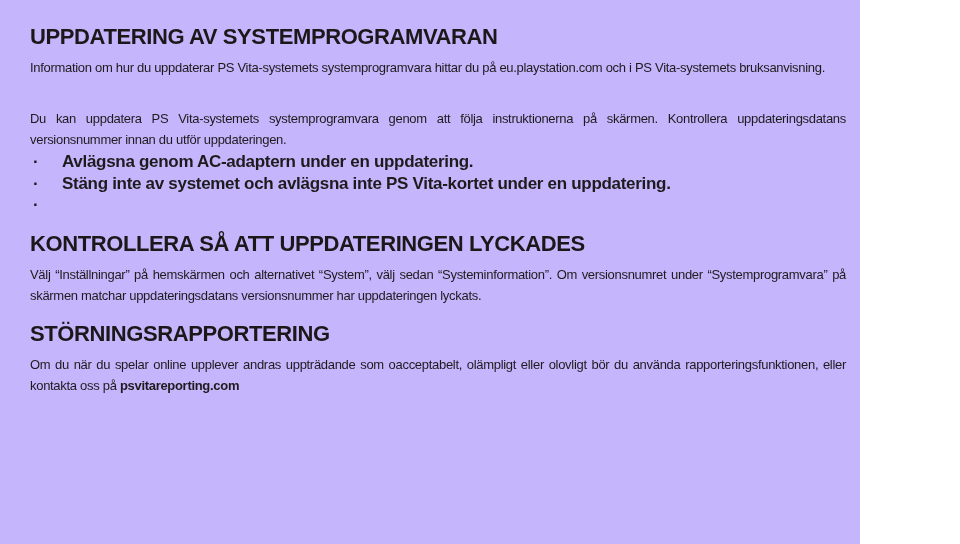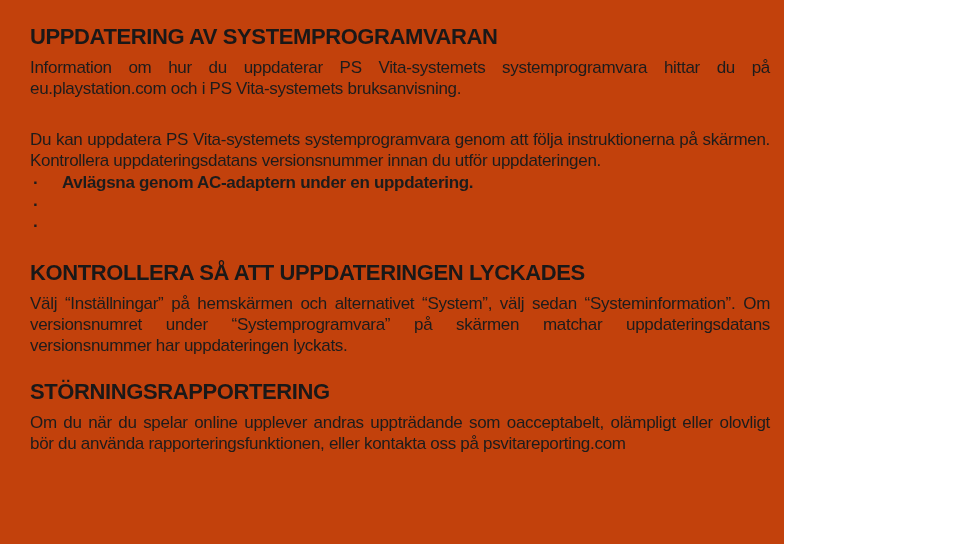--- a/index.html
+++ b/index.html
@@ -9,10 +9,10 @@
   }
   .page {
     position: relative;
-    width: 784px;
+    width: 860px;
     height: 544px;
     box-sizing: border-box;
-    background: #c2410c;
+    background: #c4b5fd;
     color: #1d1c1c;
     font-family: "Liberation Sans", sans-serif;
     padding: 25px 14px 0 30px;

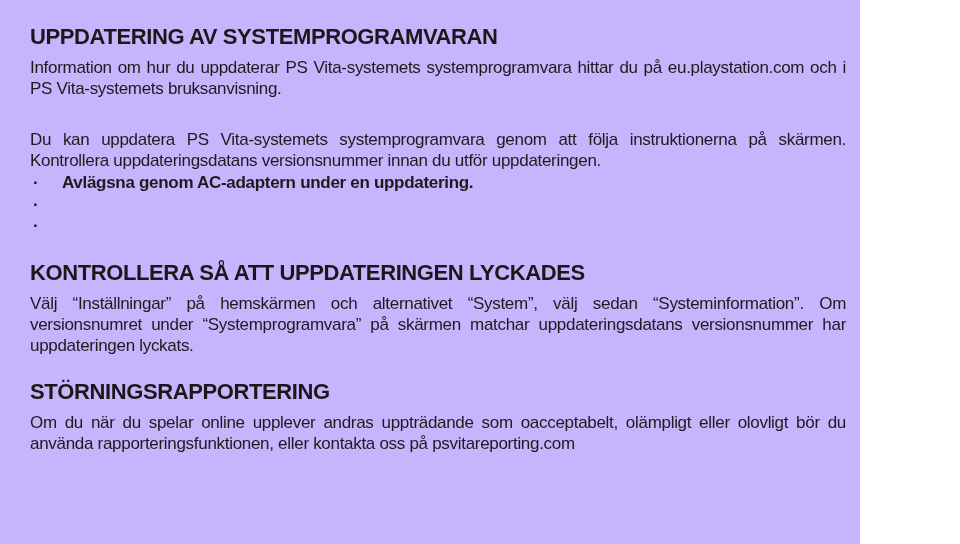--- a/index.html
+++ b/index.html
@@ -30,7 +30,7 @@
     margin-top: 24px;
   }
   p.body {
-    font-size: 17px;
+    font-size: 13px;
     line-height: 21px;
     letter-spacing: -0.3px;
     margin: 0;

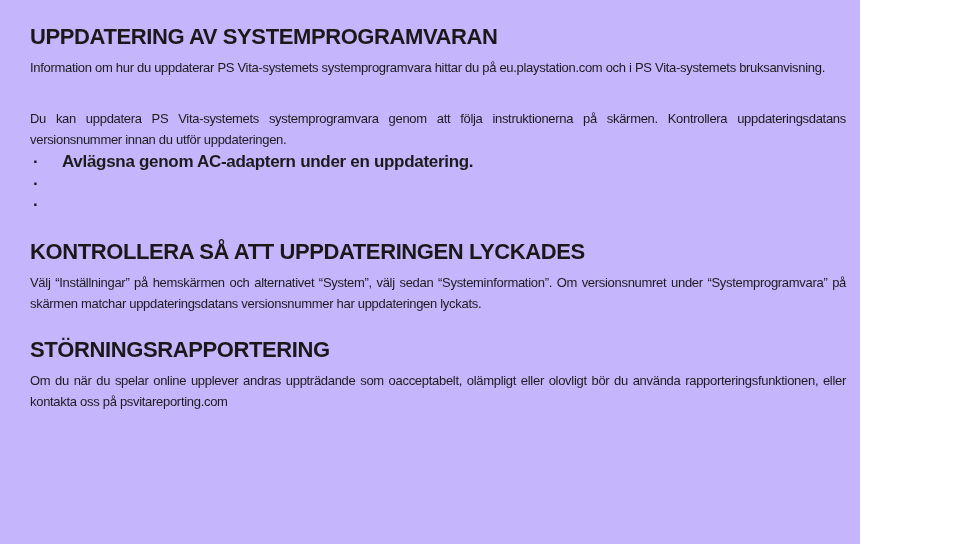--- a/index.html
+++ b/index.html
@@ -81,6 +81,7 @@
     </div>
     <div class="bullet-row">
       <span class="bullet-glyph">·</span>
+      <span class="bullet-text">Stäng inte av systemet och avlägsna inte PS Vita-kortet under en uppdatering.</span>
     </div>
     <div class="bullet-row">
       <span class="bullet-glyph">·</span>

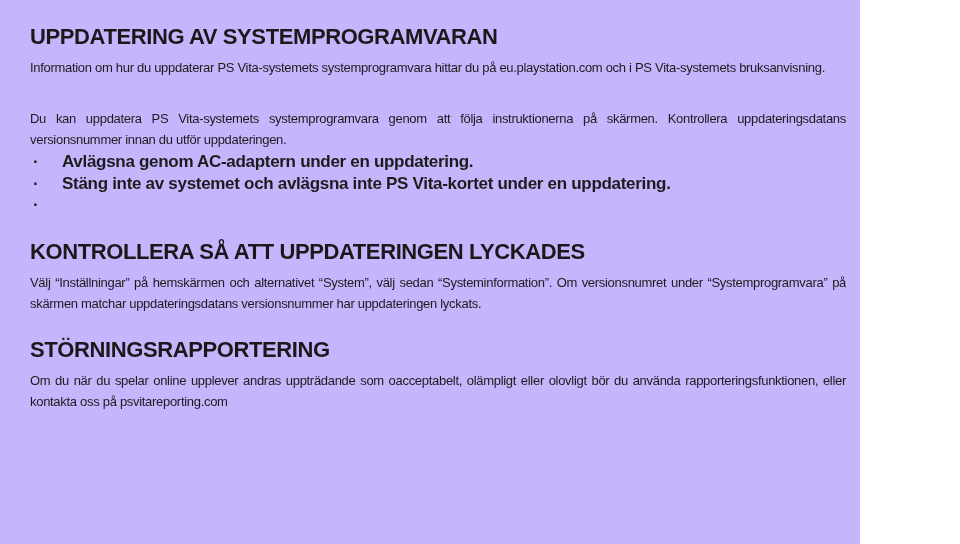--- a/index.html
+++ b/index.html
@@ -27,7 +27,7 @@
     color: #1a1818;
   }
   .heading.mt {
-    margin-top: 24px;
+    margin-top: 16px;
   }
   p.body {
     font-size: 13px;

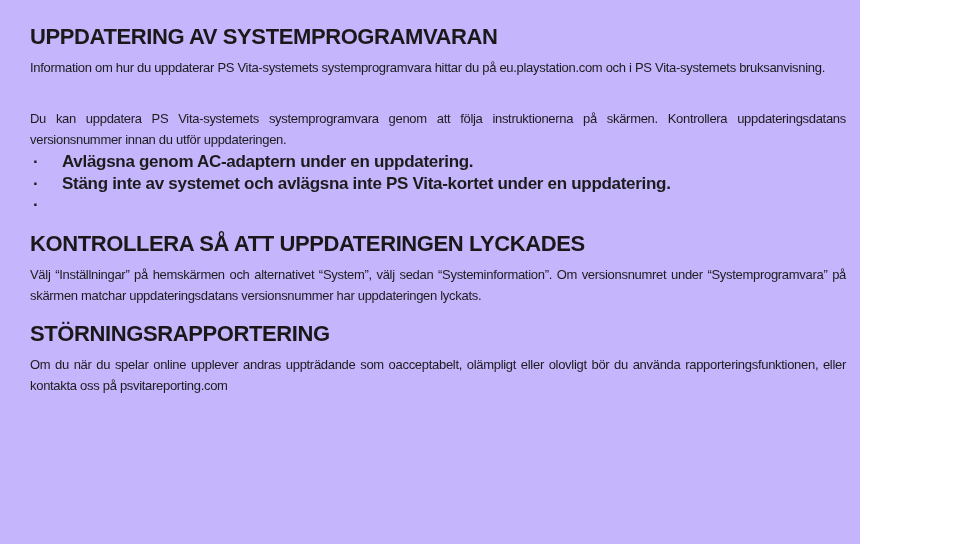--- a/index.html
+++ b/index.html
@@ -59,7 +59,7 @@
     box-sizing: border-box;
   }
   .bold-inline {
-    font-weight: 400;
+    font-weight: 700;
     margin-top: 14px;
   }
 </style>

